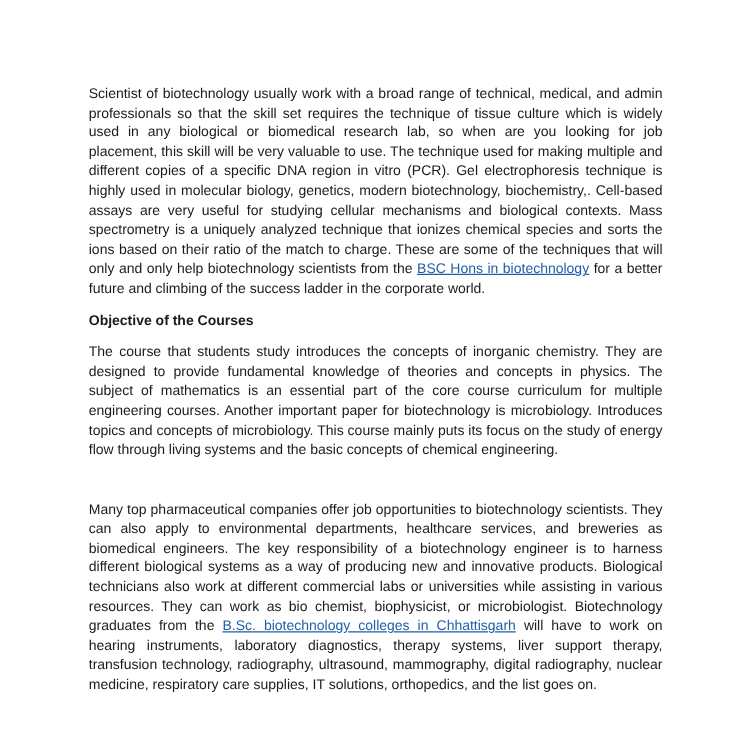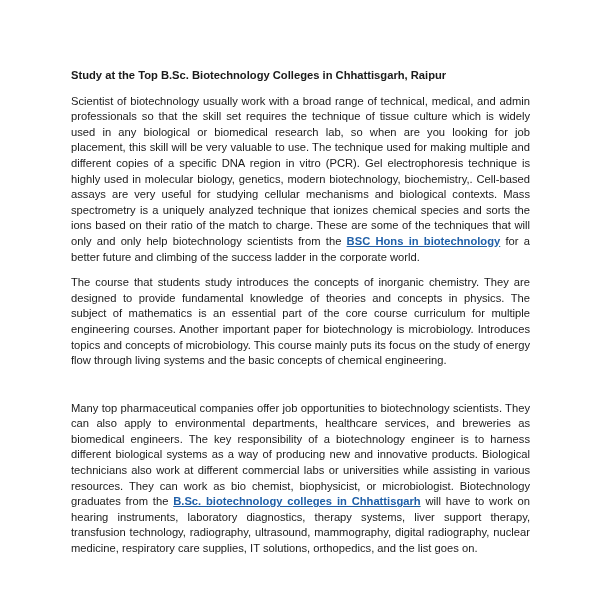--- a/index.html
+++ b/index.html
@@ -21,7 +21,6 @@
 <body>
 
 <div class="page">
-  <p class="heading">Study at the Top B.Sc. Biotechnology Colleges in Chhattisgarh, Raipur</p>
 
   <p class="para"><span>Scientist of biotechnology usually work with a broad range of technical, medical, and admin professionals so that the skill set requires the technique of tissue culture which is widely used in any biological or biomedical research lab, so when are you looking for job placement, this skill will be very valuable to use. The technique used for making multiple and different copies of a specific DNA region in vitro (PCR). Gel electrophoresis technique is highly used in molecular biology, genetics, modern biotechnology, biochemistry,. Cell-based assays are very useful for studying cellular mechanisms and biological contexts. Mass spectrometry is a uniquely analyzed technique that ionizes chemical species and sorts the ions based on their ratio of the match to charge. These are some of the techniques that will only and only help biotechnology scientists from the </span><a class="link" href="#">BSC Hons in biotechnology</a><span> for a better future and climbing of the success ladder in the corporate world.</span></p>
 

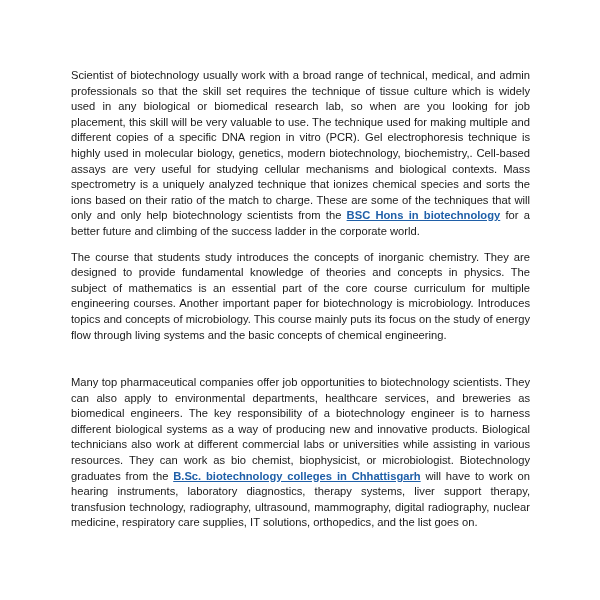--- a/index.html
+++ b/index.html
@@ -15,7 +15,7 @@
     .para { margin: 0 0 10px 0; text-align: justify; }
     .h2 { font-weight: bold; margin: 0 0 10px 0; }
     .gap { height: 22px; }
-    a.link { color: #1f5fa8; font-weight: bold; text-decoration: underline; }
+    a.link { color: #1f5fa8; font-weight: normal; text-decoration: underline; }
   </style>
 </head>
 <body>

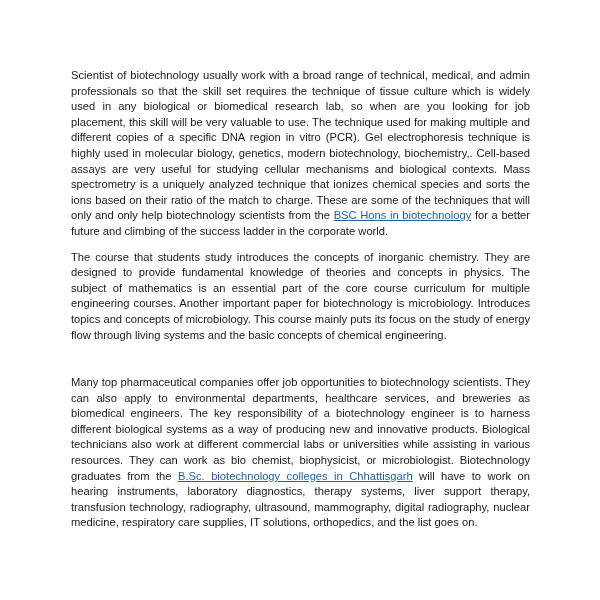--- a/index.html
+++ b/index.html
@@ -24,6 +24,7 @@
 
   <p class="para"><span>Scientist of biotechnology usually work with a broad range of technical, medical, and admin professionals so that the skill set requires the technique of tissue culture which is widely used in any biological or biomedical research lab, so when are you looking for job placement, this skill will be very valuable to use. The technique used for making multiple and different copies of a specific DNA region in vitro (PCR). Gel electrophoresis technique is highly used in molecular biology, genetics, modern biotechnology, biochemistry,. Cell-based assays are very useful for studying cellular mechanisms and biological contexts. Mass spectrometry is a uniquely analyzed technique that ionizes chemical species and sorts the ions based on their ratio of the match to charge. These are some of the techniques that will only and only help biotechnology scientists from the </span><a class="link" href="#">BSC Hons in biotechnology</a><span> for a better future and climbing of the success ladder in the corporate world.</span></p>
 
+  <p class="h2">Objective of the Courses</p>
   <p class="para">The course that students study introduces the concepts of inorganic chemistry. They are designed to provide fundamental knowledge of theories and concepts in physics. The subject of mathematics is an essential part of the core course curriculum for multiple engineering courses. Another important paper for biotechnology is microbiology. Introduces topics and concepts of microbiology. This course mainly puts its focus on the study of energy flow through living systems and the basic concepts of chemical engineering.</p>
 
   <div class="gap"></div>

